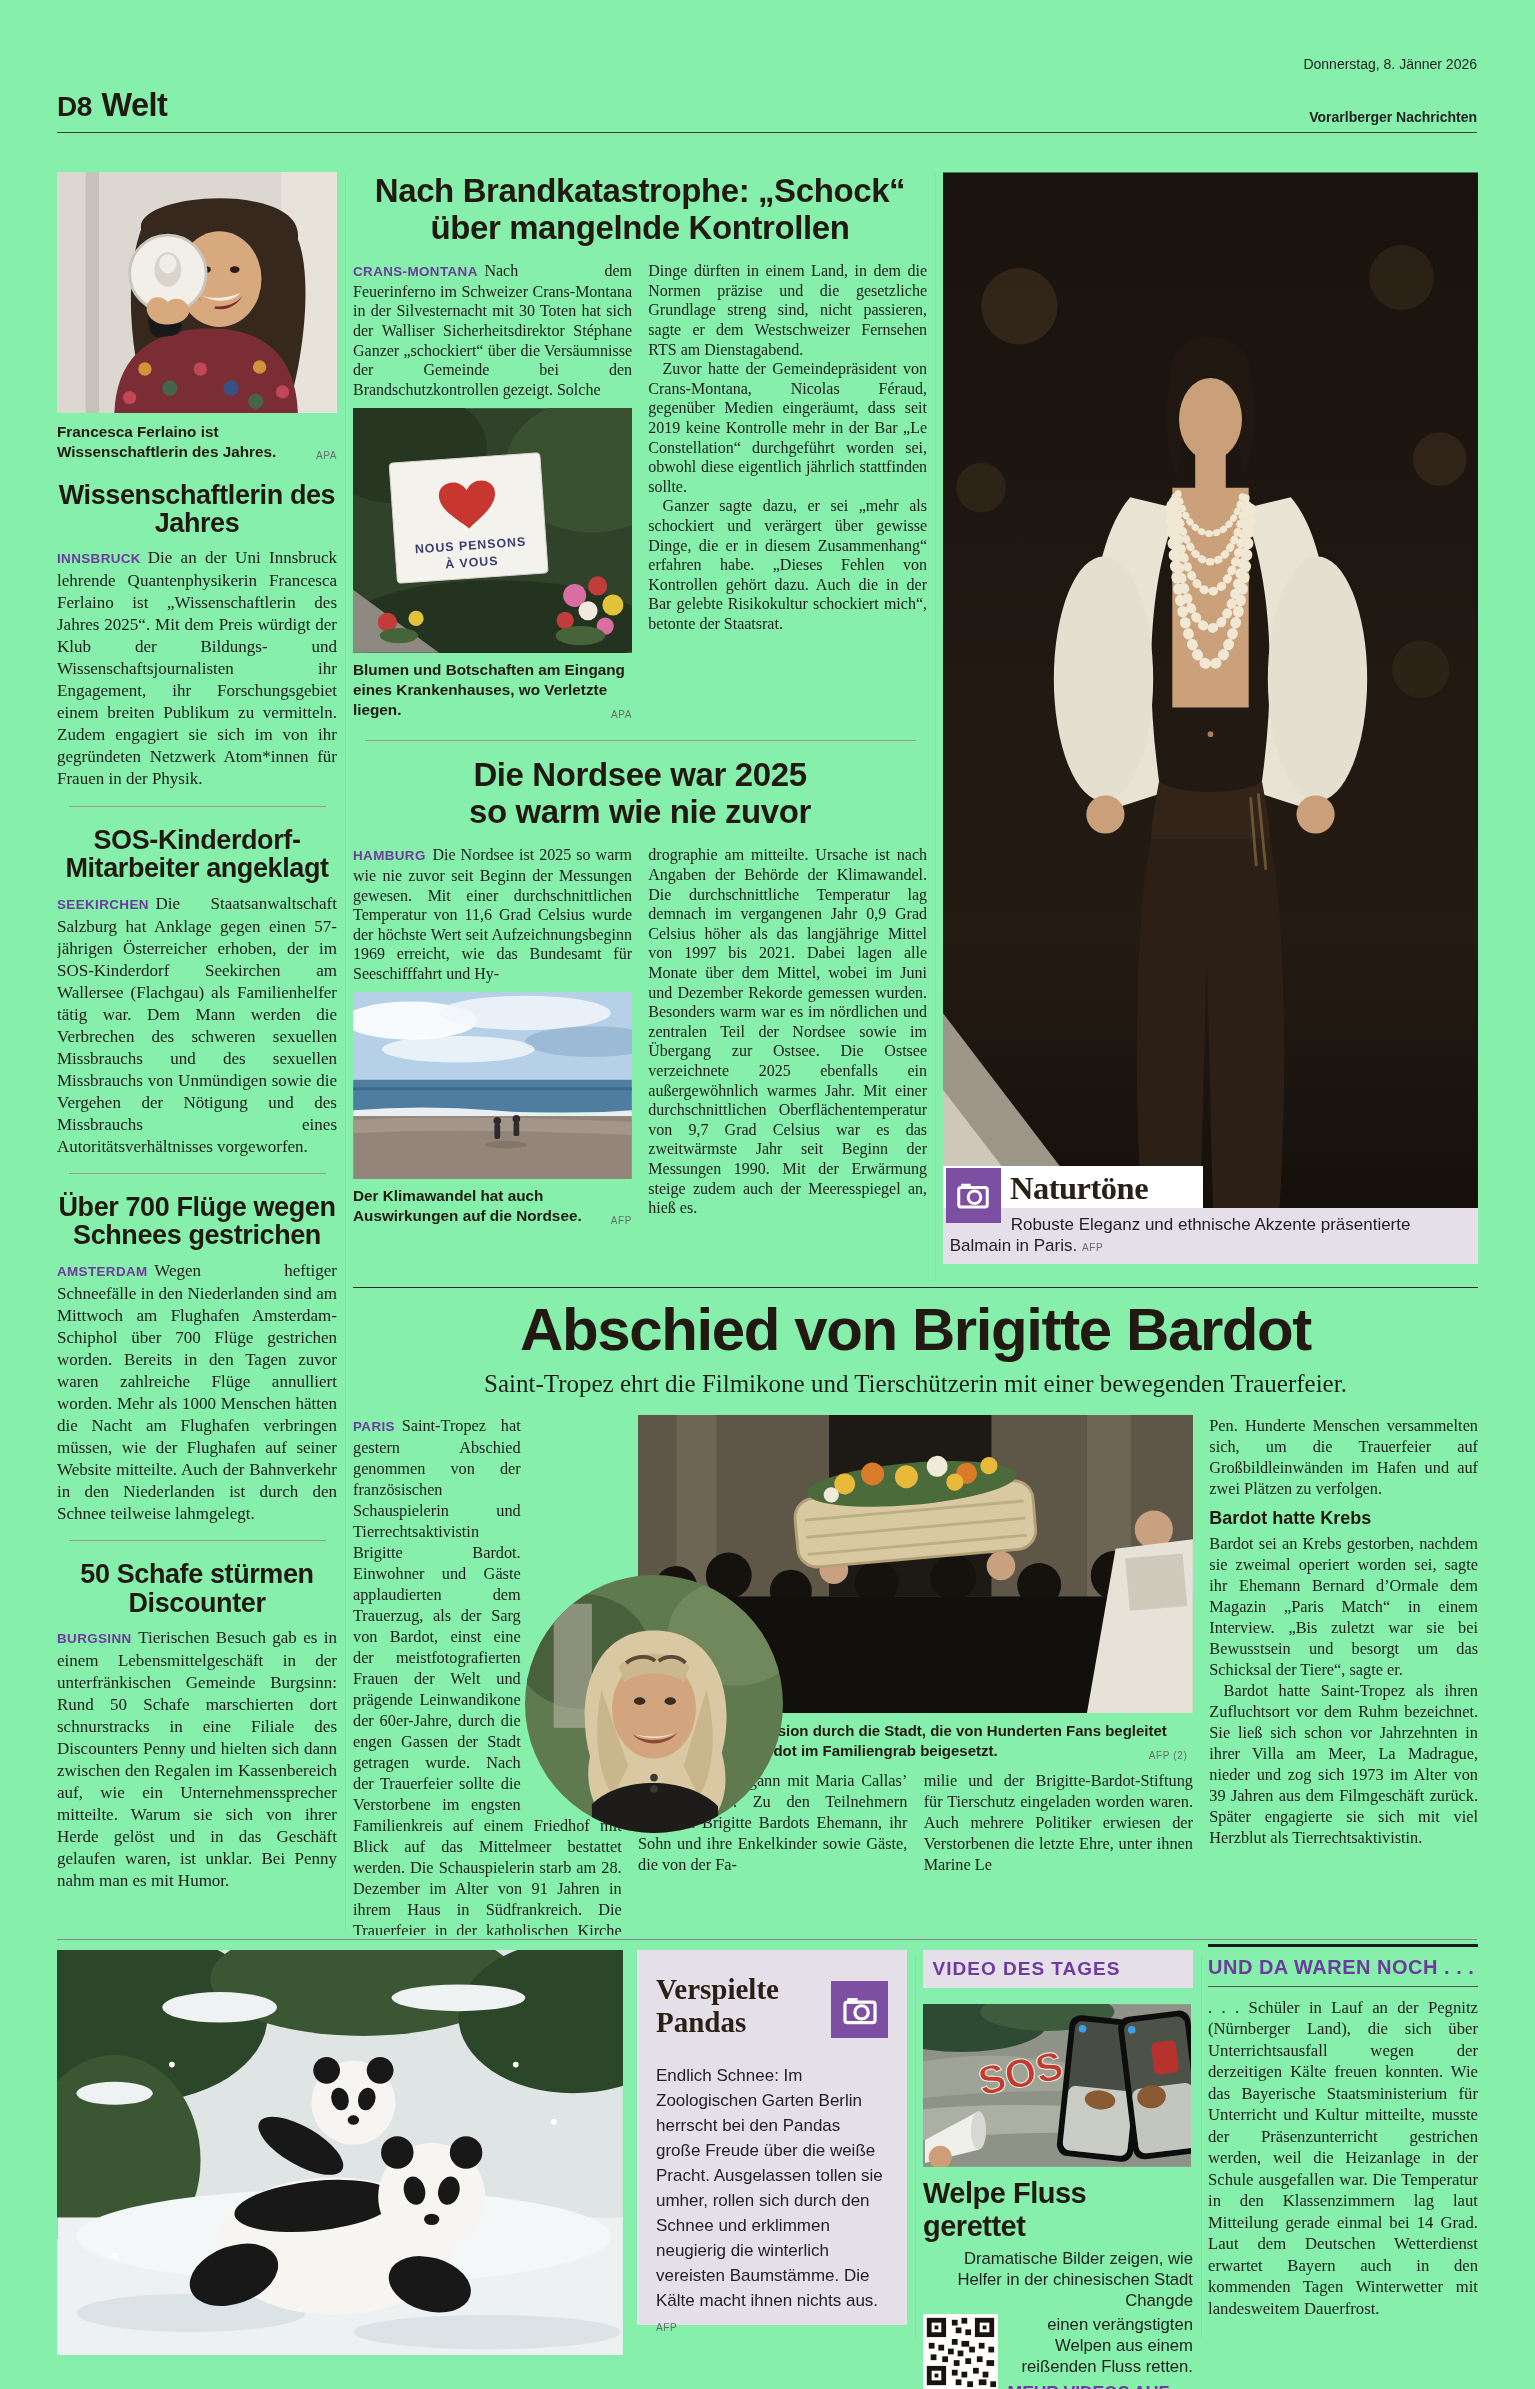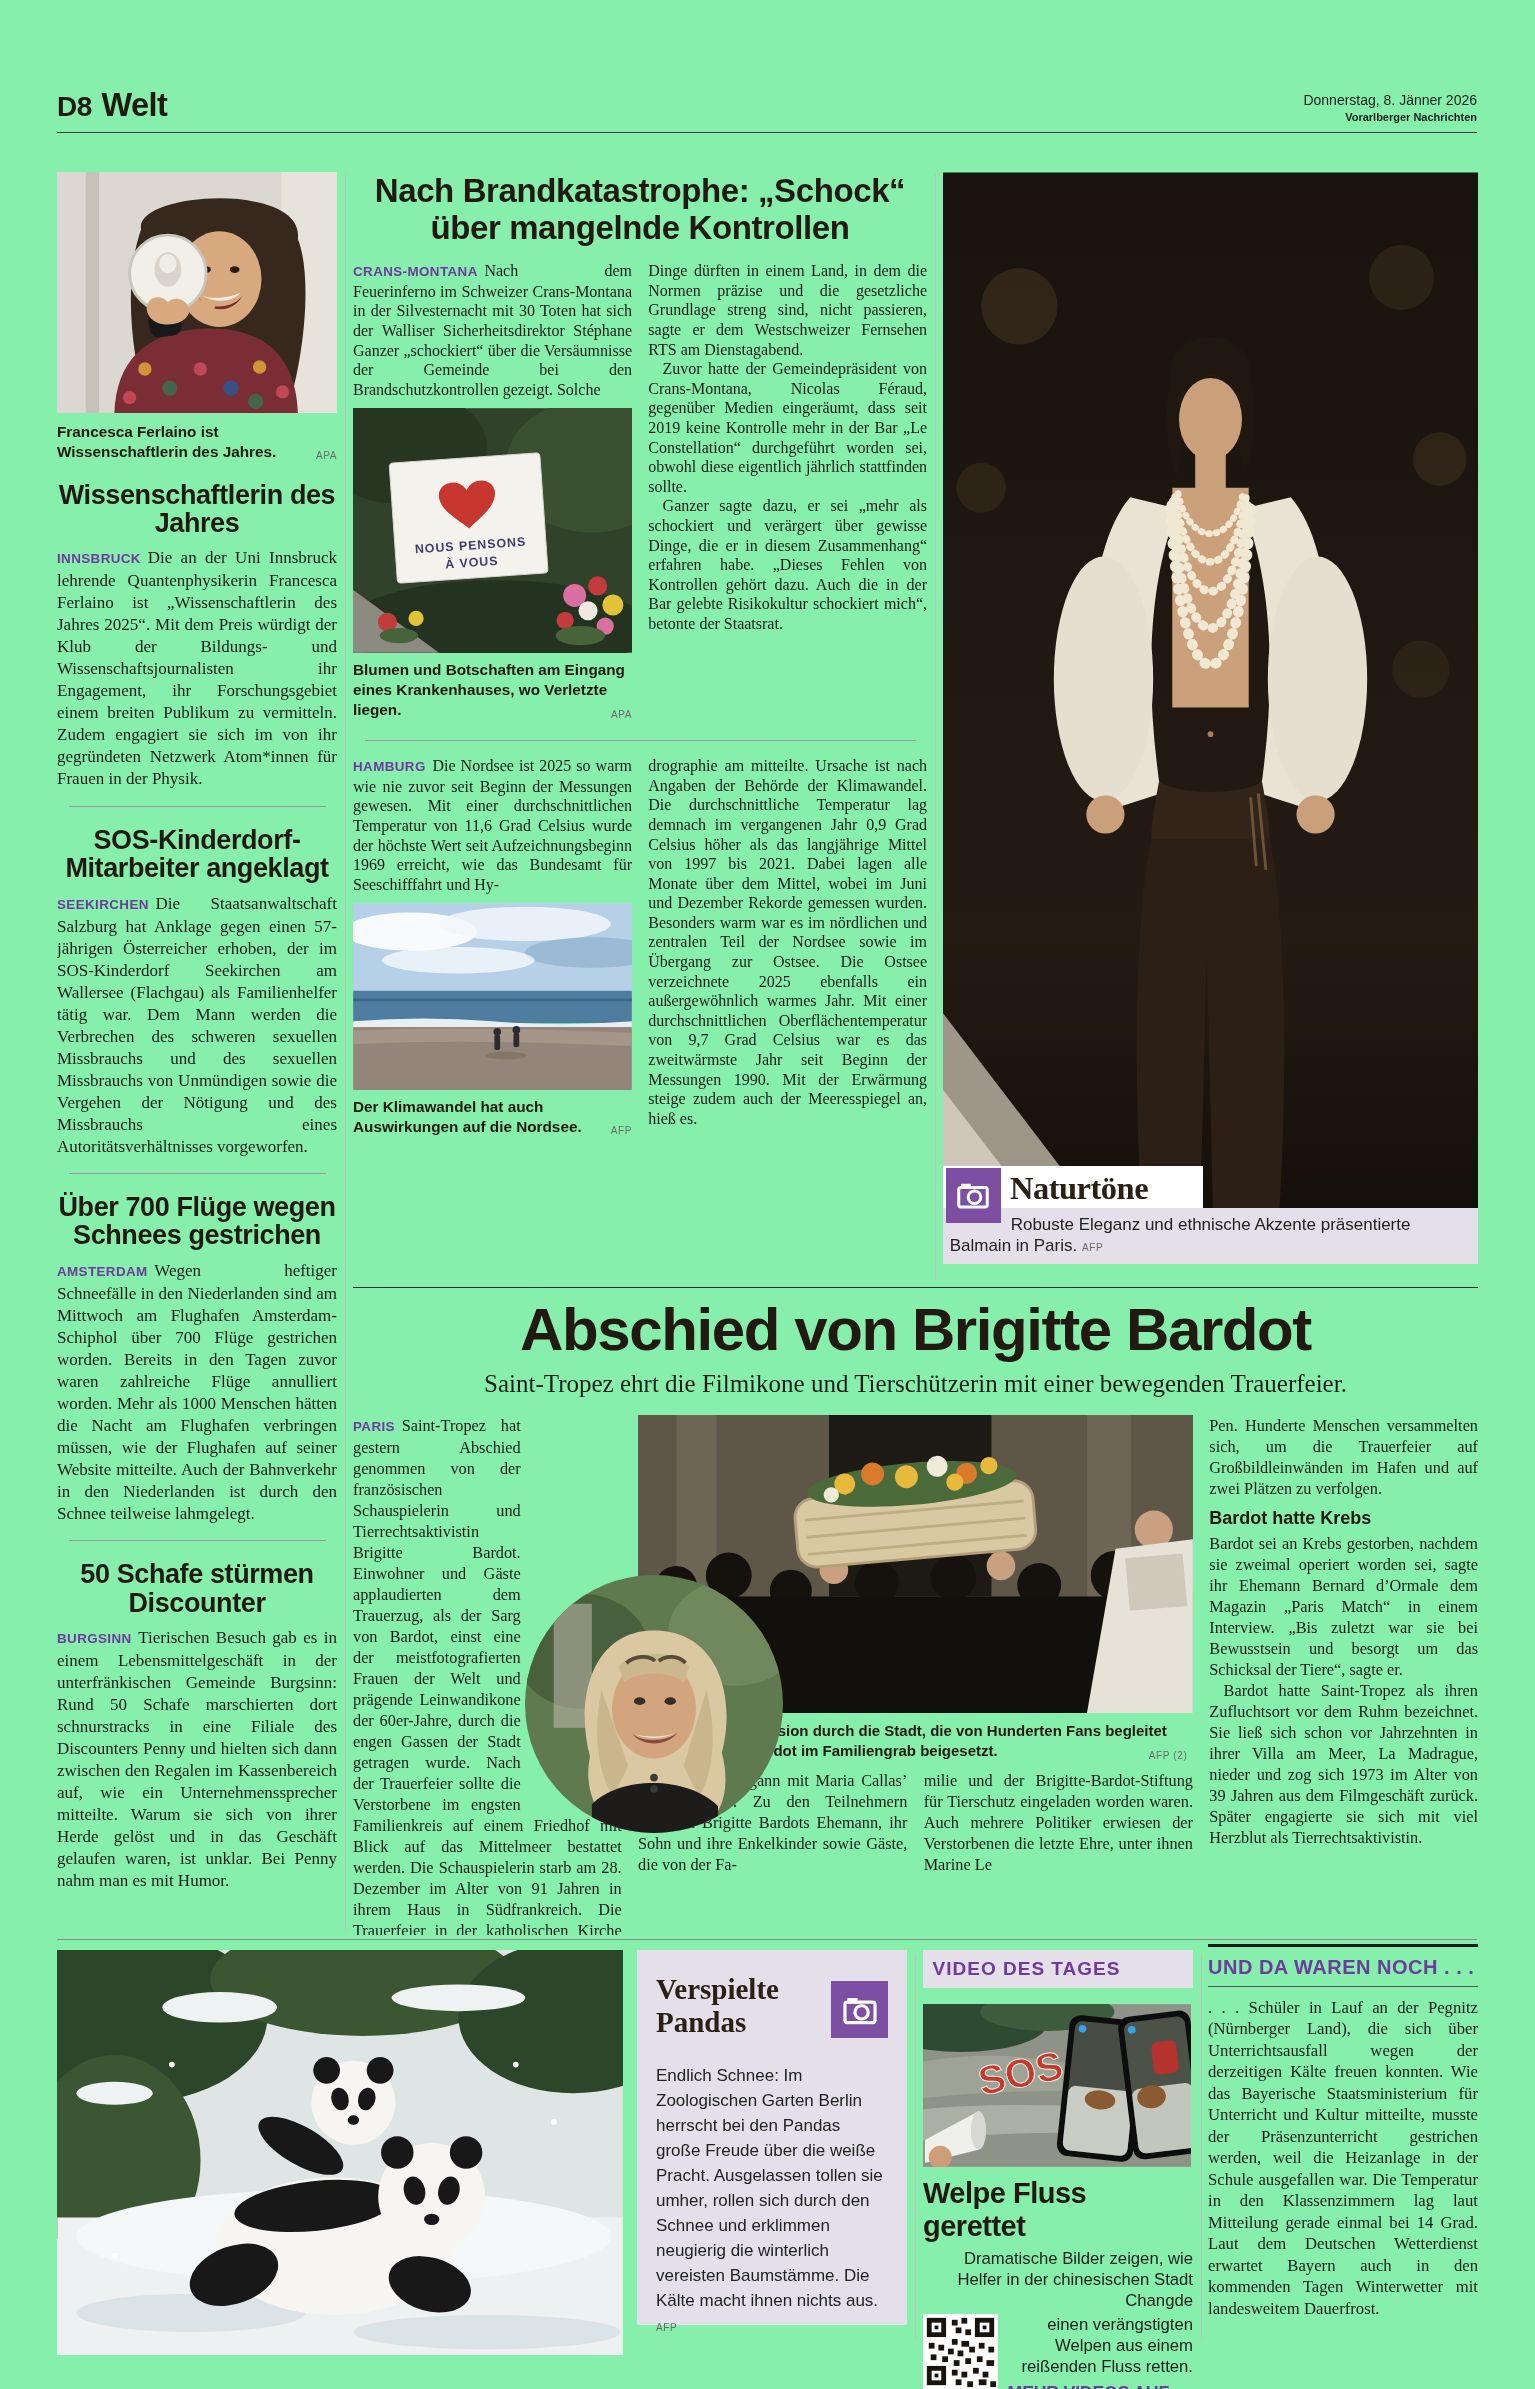--- a/index.html
+++ b/index.html
@@ -15,7 +15,7 @@
   .brand-welt { font-weight:bold; font-size:32.5px; color:#221a12; letter-spacing:-0.5px; margin-left:9.6px; }
   .pub { position:absolute; right:0; bottom:1.9px; text-align:right; line-height:17px; }
   .pub-date { font-size:14px; color:#222; }
-  .pub-name { font-size:11px; font-weight:bold; color:#222; }
+  .pub-name { font-size:14px; font-weight:bold; color:#222;margin-top:36px; }
   .rule-top { left:57px; top:132px; width:1420px; height:1px; background:#3c3c3c; }
   .rule-bottom { left:57px; top:1939px; width:1420px; height:1px; background:#8a8a8a; }
   .vline { width:1px; background:#c3c0bc; }

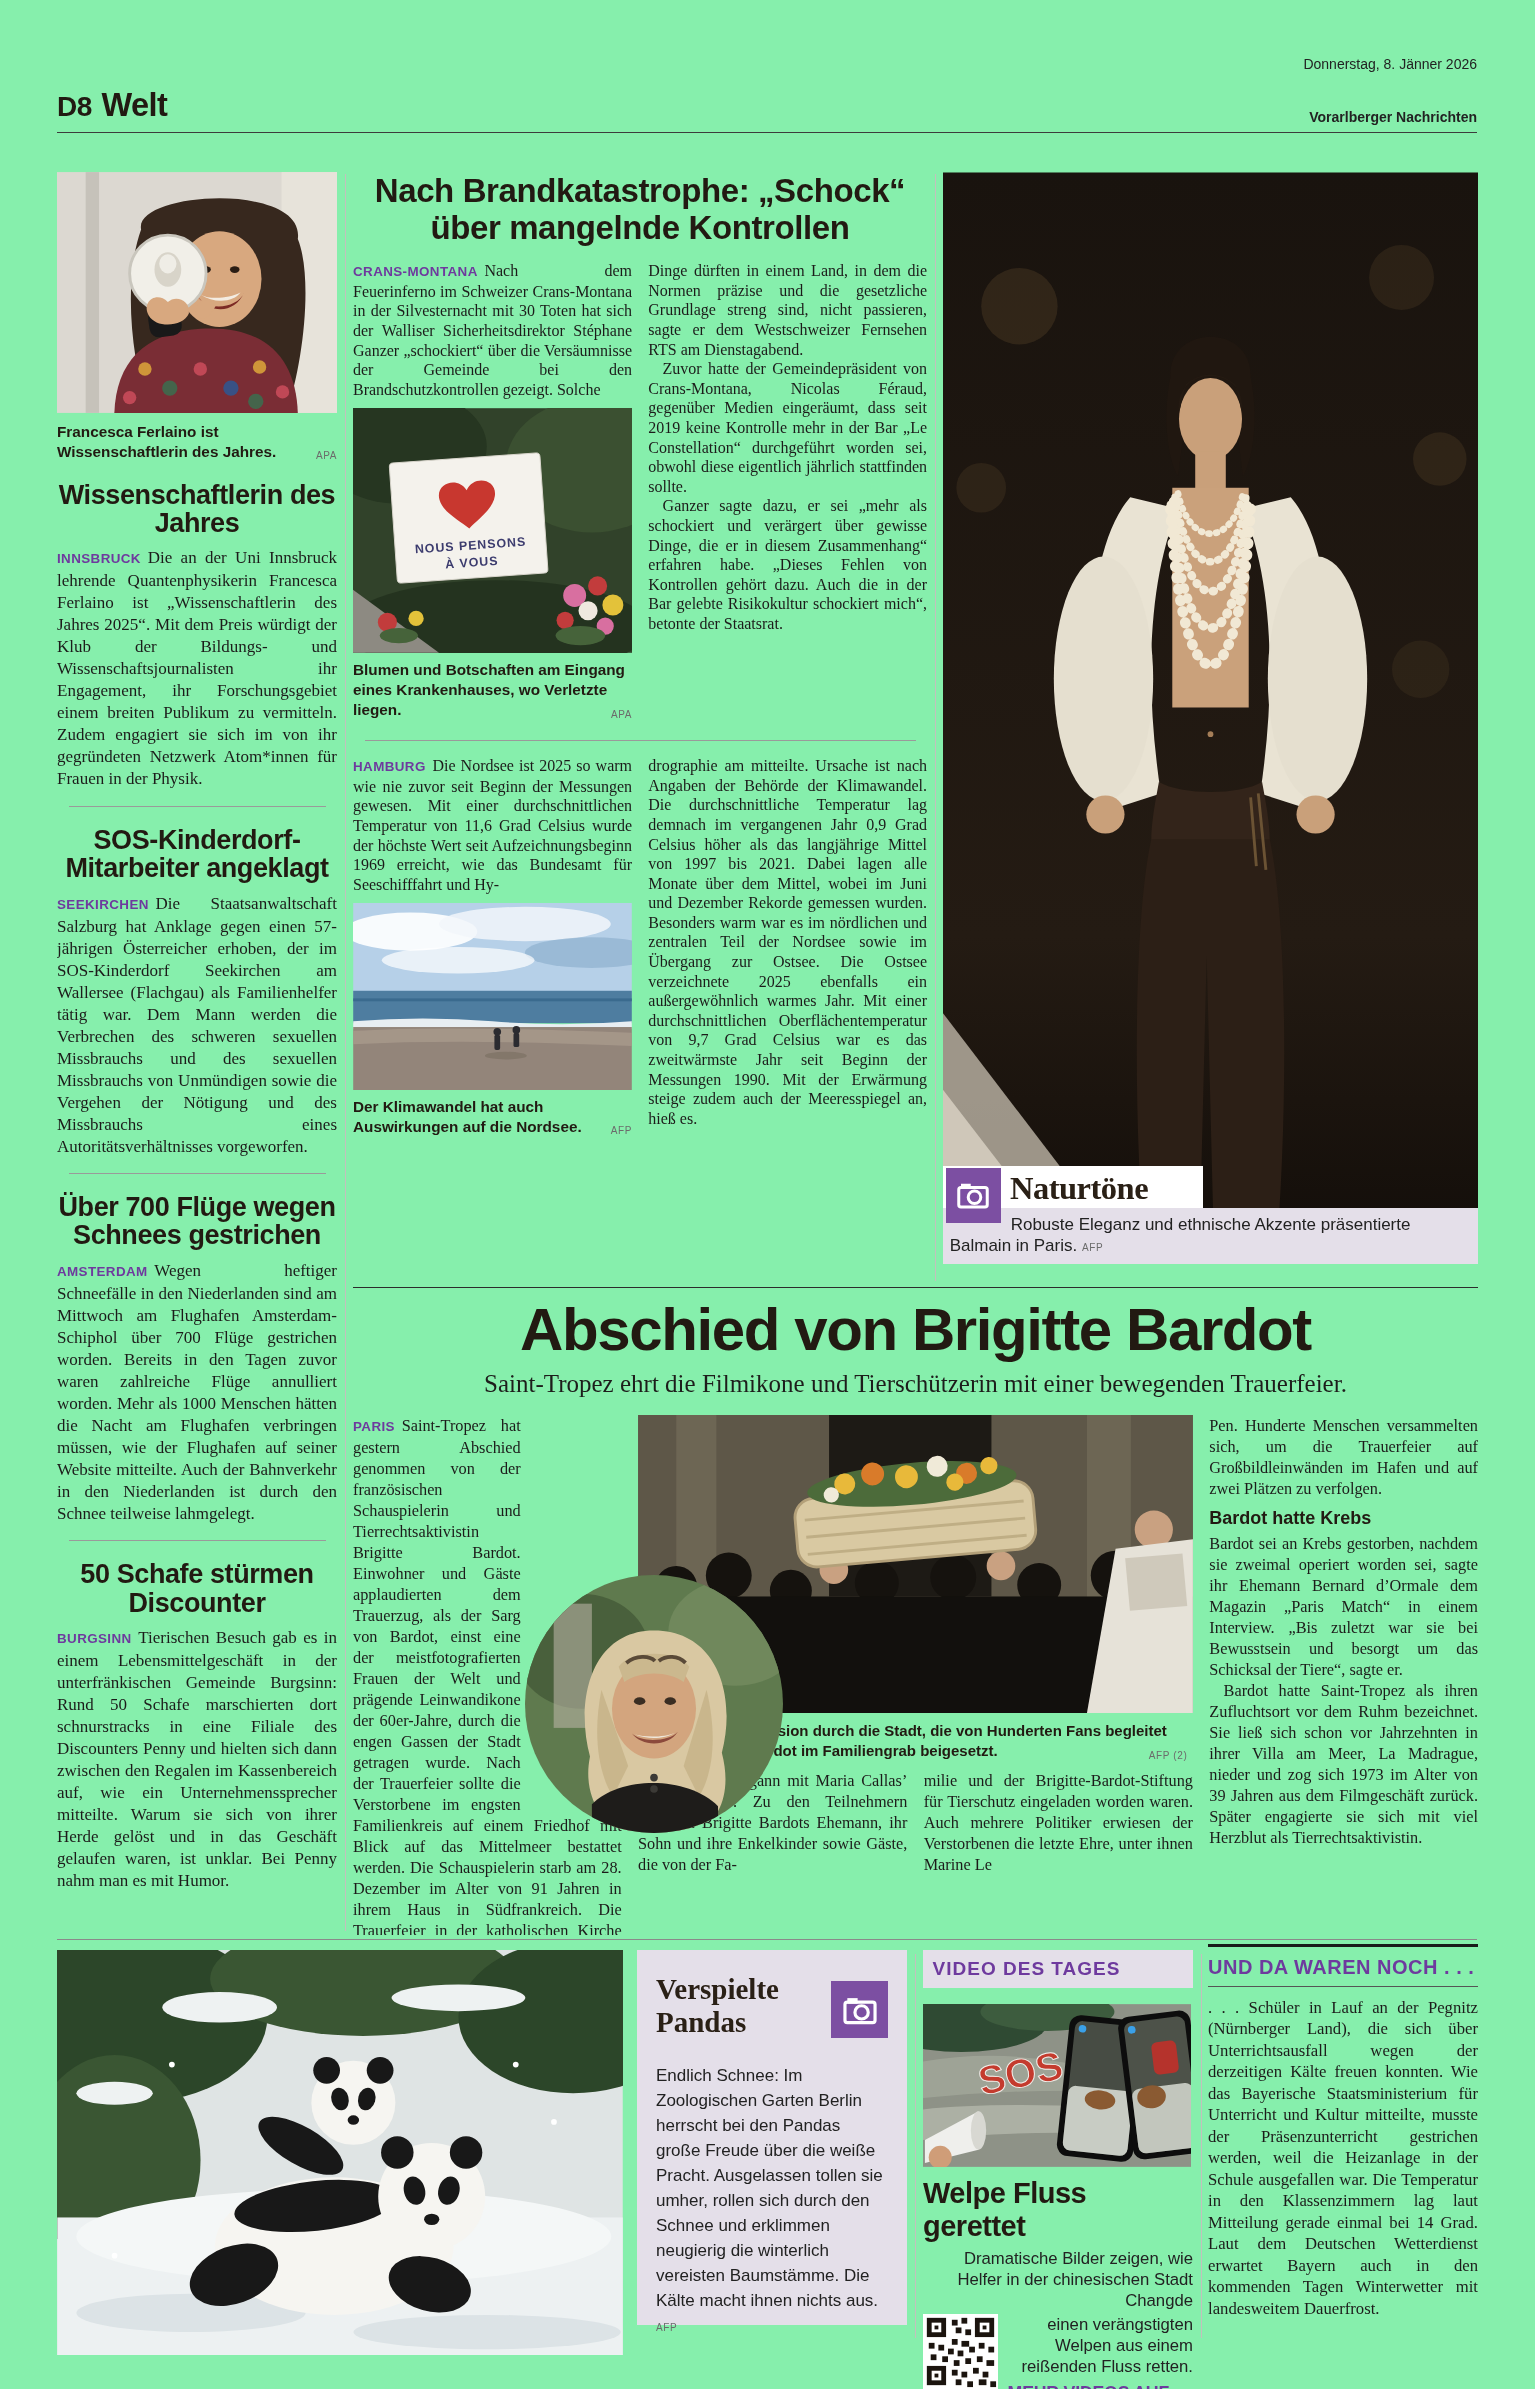--- a/index.html
+++ b/index.html
@@ -228,6 +228,10 @@
       </div>
     </div>
     <hr class="sep">
+    <h1 class="h-sans">
+      <span>Die Nordsee war 2025</span><br>
+      <span>so warm wie nie zuvor</span>
+    </h1>
     <div class="cols2">
       <div>
         <p class="serifbody center-body"><span class="dateline">HAMBURG</span><span>Die Nordsee ist 2025 so warm wie nie zuvor seit Beginn der Messungen gewesen. Mit einer durchschnittlichen Temperatur von 11,6 Grad Celsius wurde der höchste Wert seit Aufzeichnungsbeginn 1969 erreicht, wie das Bundesamt für Seeschifffahrt und Hy-</span></p>

